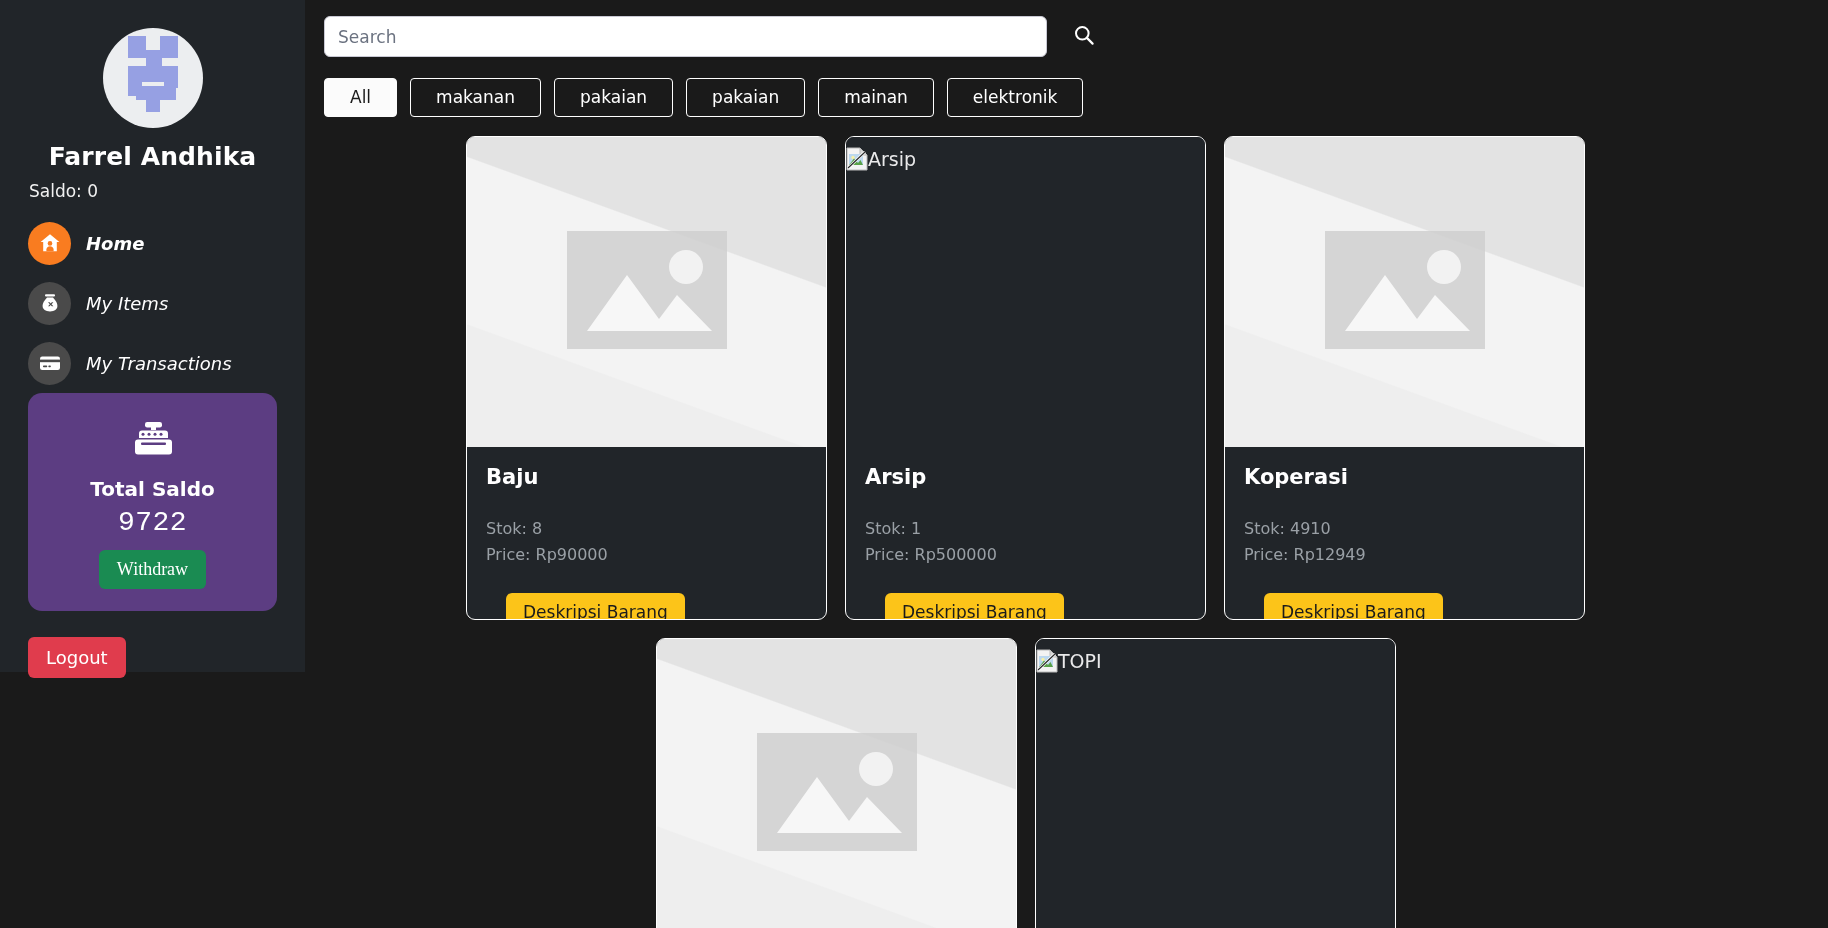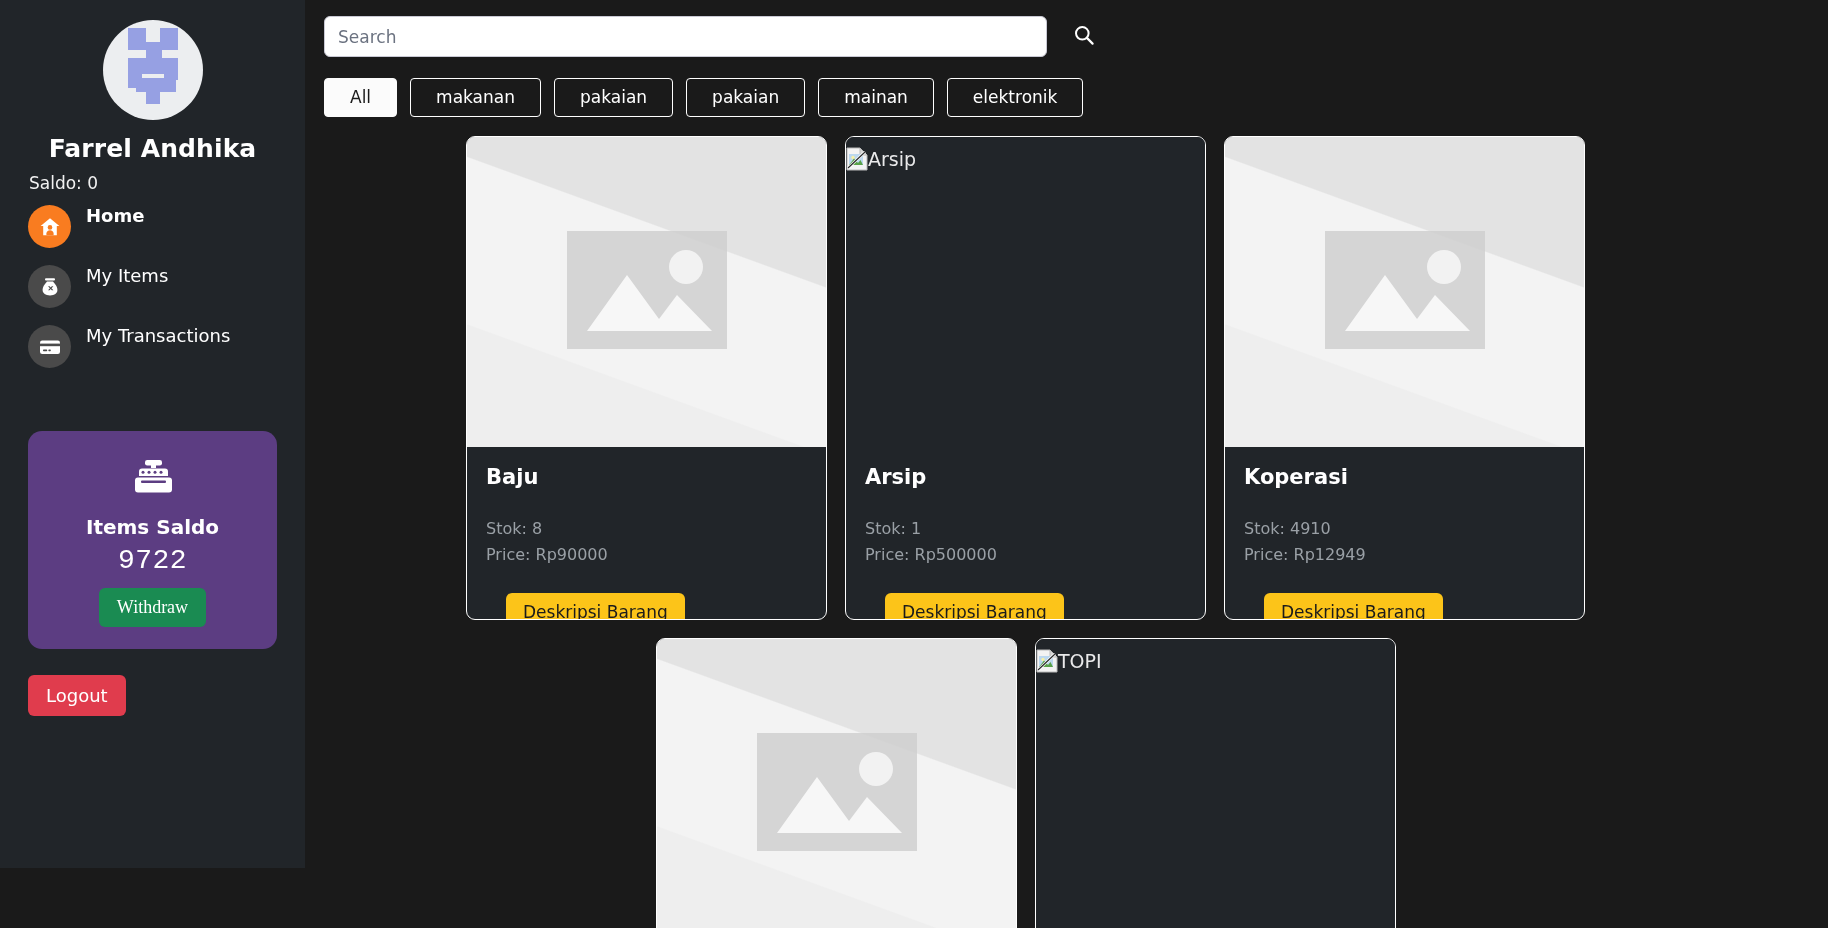--- a/index.html
+++ b/index.html
@@ -13,9 +13,9 @@
 
   
   .sidebar {
-    width: 305px; min-width: 305px; height: 868px;
+    width: 305px; min-width: 305px; height: 672px;
     background: #212529;
-    padding: 16px 28px 0 28px;
+    padding: 24px 28px 0 28px;
     display: flex; flex-direction: column;
     position: relative;
   }

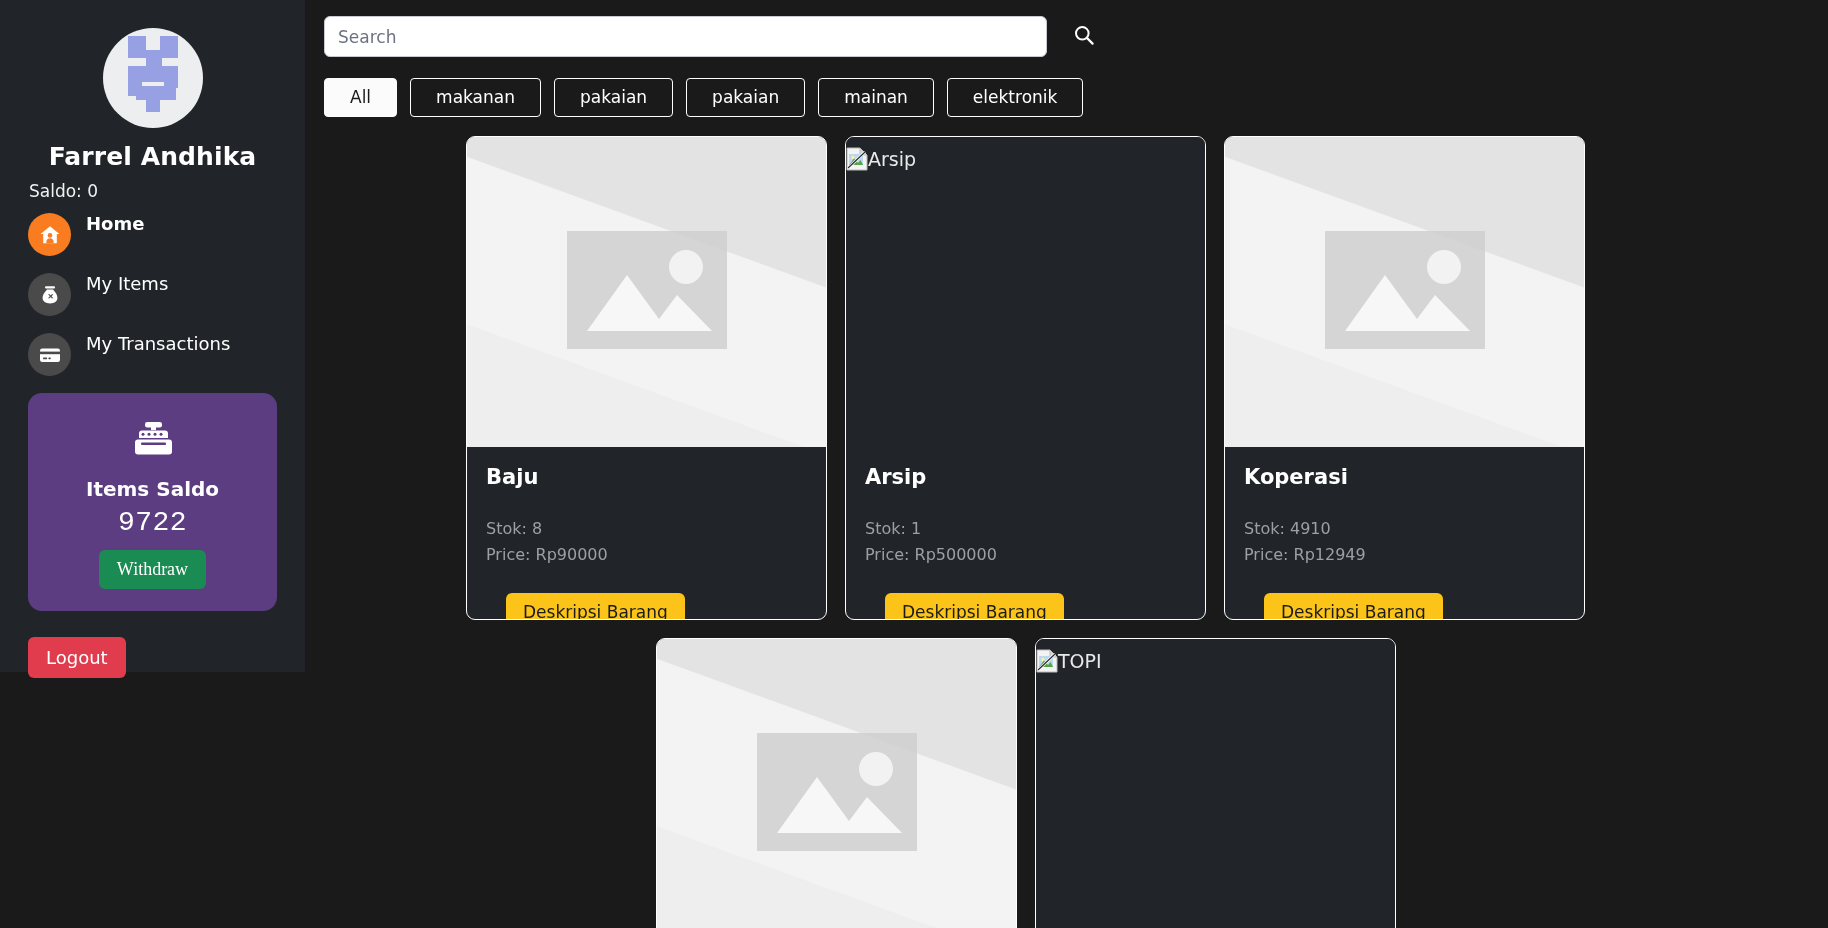--- a/index.html
+++ b/index.html
@@ -36,8 +36,8 @@
   }
   .nav { margin-top: 12px; }
   .nav-item {
-    display: flex; align-items: flex-start; gap: 15px;
-    height: 60px; cursor: pointer;
+    display: flex; align-items: center; gap: 15px;
+    height: 60px; cursor: pointer; font-style: italic;
   }
   .nav-icon {
     width: 43px; height: 43px; min-width: 43px; border-radius: 50%;

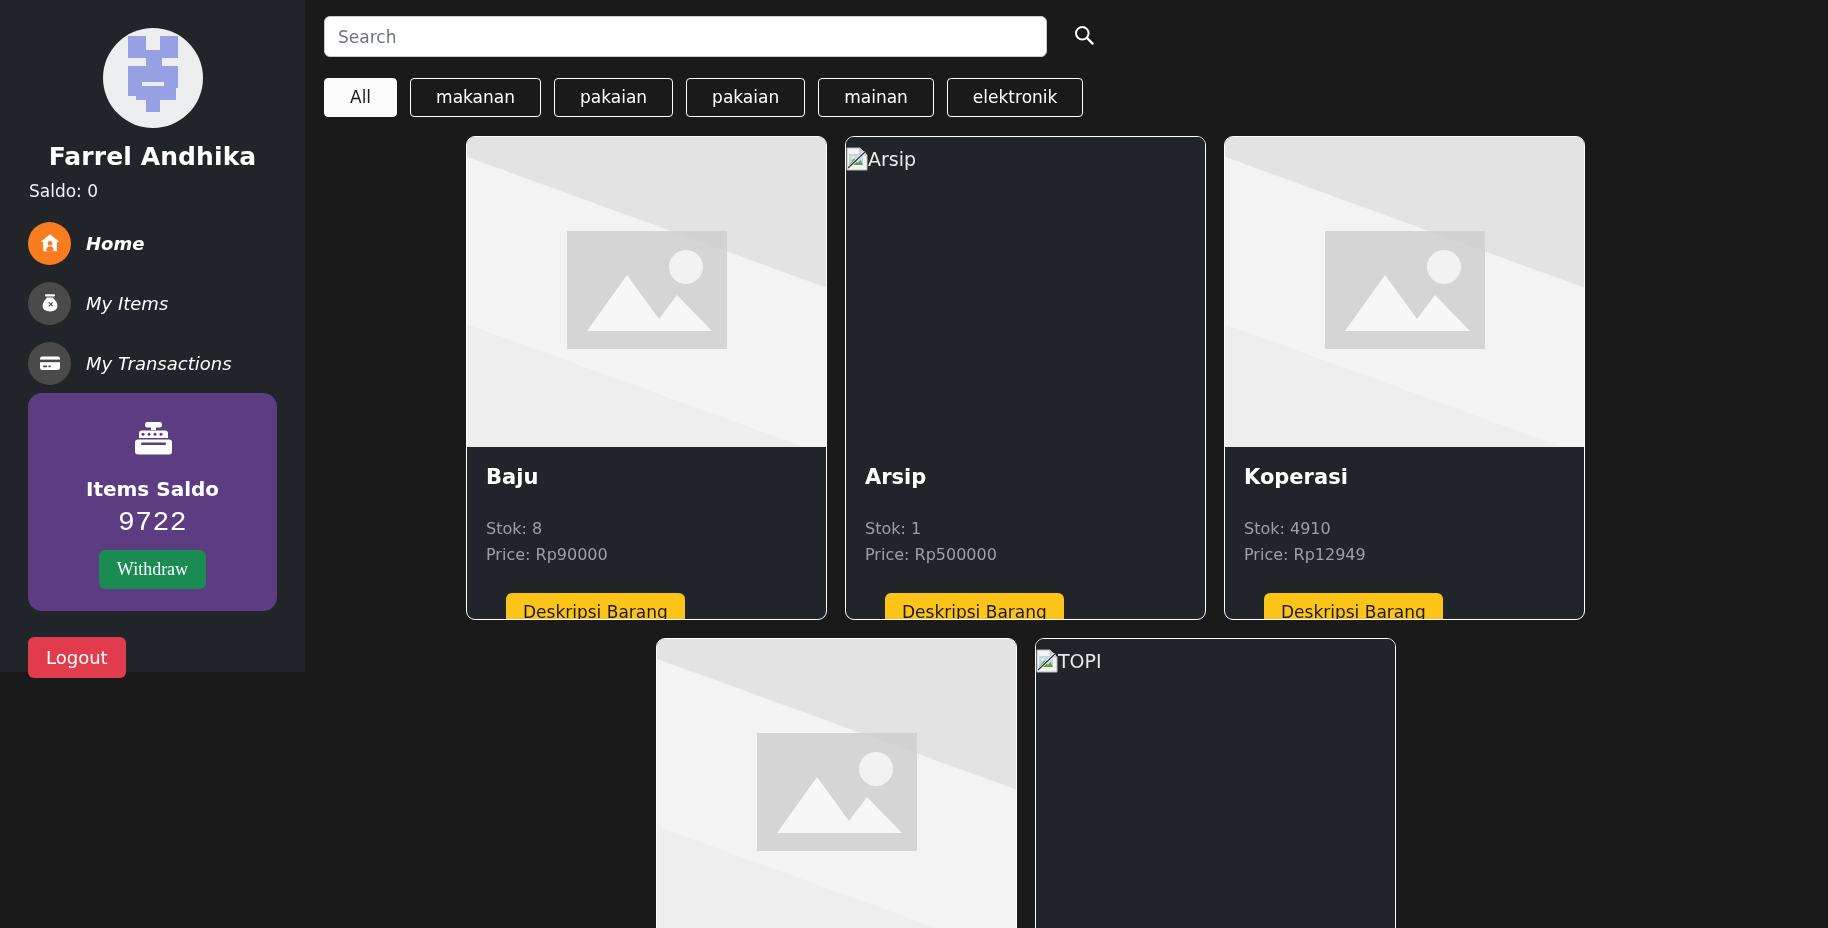--- a/index.html
+++ b/index.html
@@ -246,7 +246,7 @@
           <rect x="12" y="25.5" width="25" height="2.6" rx="1" fill="#5c3d82"></rect>
         </svg>
       </div>
-      <div class="saldo-title">Items Saldo</div>
+      <div class="saldo-title">Total Saldo</div>
       <div class="saldo-value">9722</div>
       <button class="withdraw-btn">Withdraw</button>
     </div>

